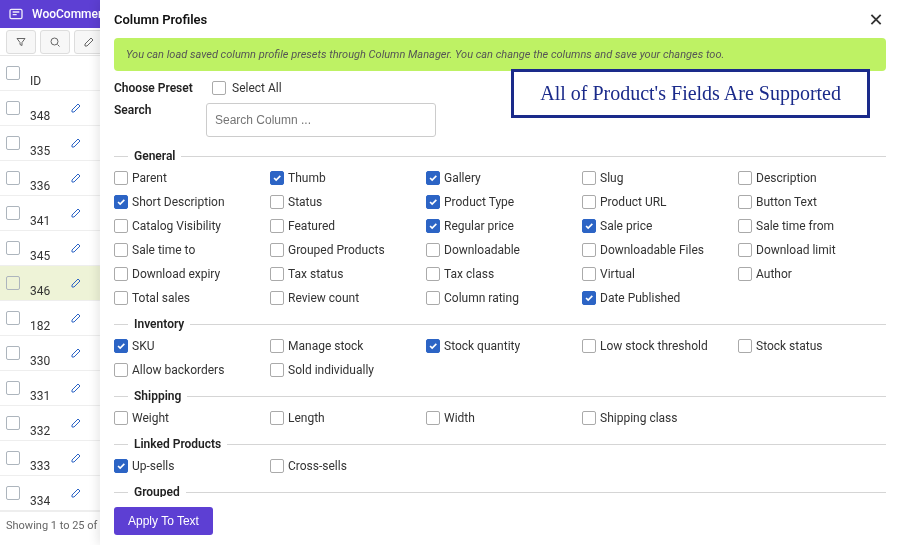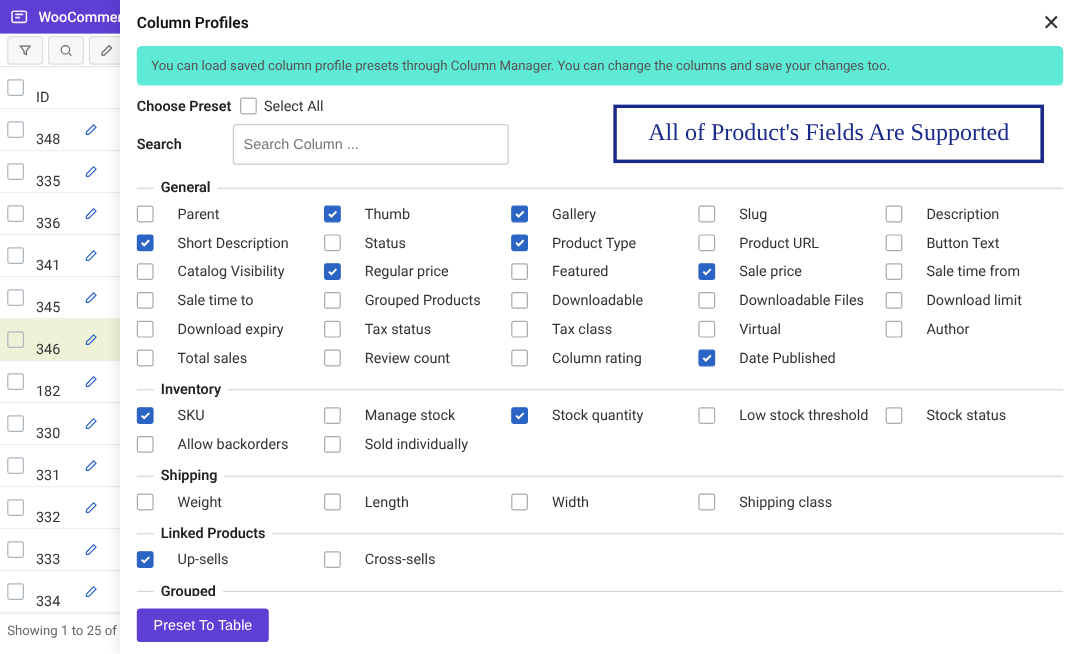--- a/index.html
+++ b/index.html
@@ -26,7 +26,7 @@
 .modal-title { font-weight: 600; font-size: 13px; color: #111; }
 .close { font-size: 18px; cursor: pointer; color: #333; width:20px; text-align:center; }
 .modal-body { flex: 1; overflow-y: auto; padding: 0 14px 60px 14px; }
-.notice { background: #5eead4; border-radius: 4px; padding: 10px 12px; font-size: 11px; color: #555; margin-bottom: 10px; }
+.notice { background: #bef264; border-radius: 4px; padding: 10px 12px; font-size: 11px; color: #555; margin-bottom: 10px; font-style: italic; }
 
 .row-form { display: flex; align-items: center; gap: 0; margin-bottom: 8px; }
 .row-form .lbl { width: 80px; font-size: 12px; font-weight: 600; color: #222; }

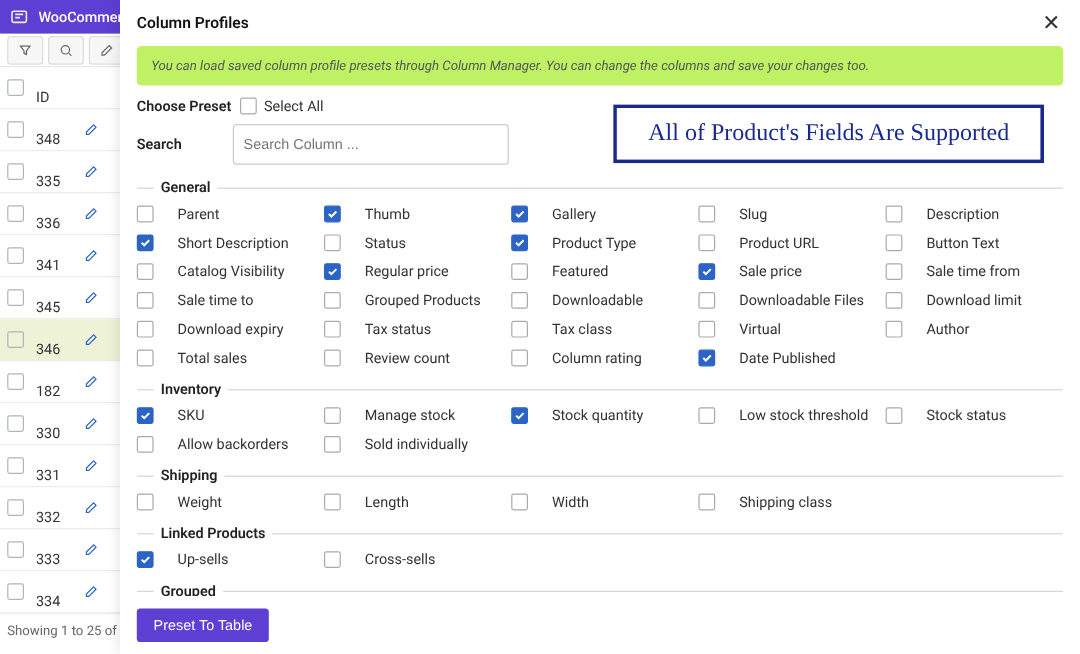--- a/index.html
+++ b/index.html
@@ -28,7 +28,7 @@
 .modal-body { flex: 1; overflow-y: auto; padding: 0 14px 60px 14px; }
 .notice { background: #bef264; border-radius: 4px; padding: 10px 12px; font-size: 11px; color: #555; margin-bottom: 10px; font-style: italic; }
 
-.row-form { display: flex; align-items: center; gap: 0; margin-bottom: 8px; }
+.row-form { display: flex; align-items: flex-start; gap: 12px; margin-bottom: 8px; }
 .row-form .lbl { width: 80px; font-size: 12px; font-weight: 600; color: #222; }
 .preset-select { width: 220px; height: 26px; border: 1px solid #ccc; border-radius: 3px; font-size: 12px; padding: 0 6px; background: #fbfbfb; }
 .search-input { width: 230px; height: 26px; border: 1px solid #ccc; border-radius: 3px; font-size: 12px; padding: 16px 8px; }

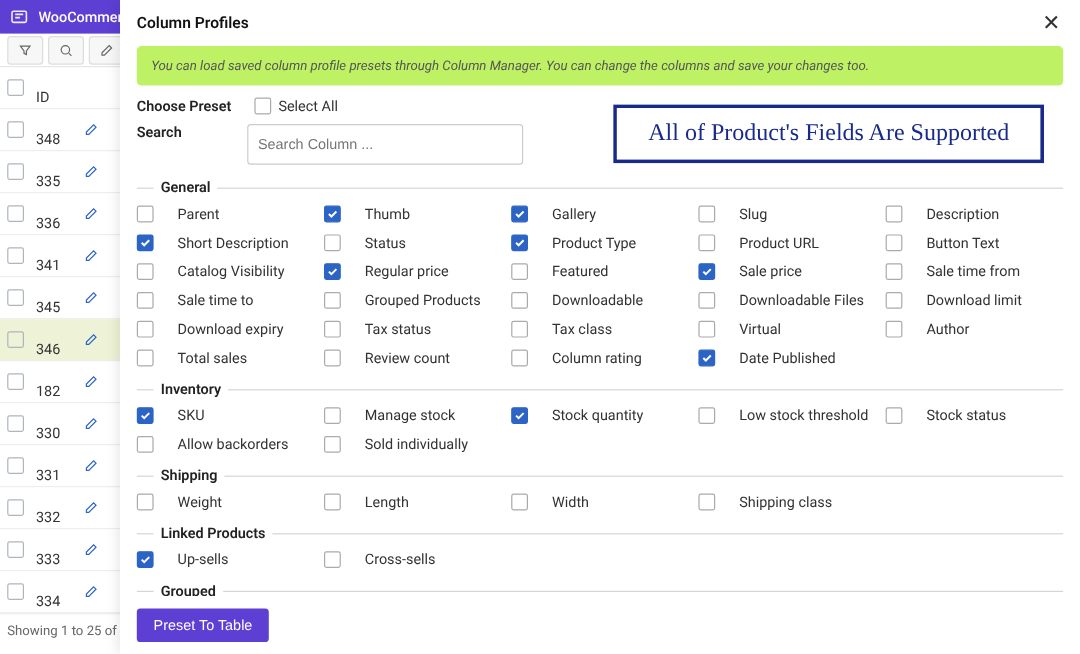--- a/index.html
+++ b/index.html
@@ -37,7 +37,7 @@
 .cb.on { border-color: #2c64c5; background: #2c64c5; }
 .cb.on svg { stroke: #fff; }
 
-.annotation { position: absolute; right: 30px; top: 87px; border: 3px solid #1a2a8a; padding: 10px 26px; font-family: Georgia, serif; font-size: 20px; color: #1a2a8a; background:#fff; z-index:20; }
+.annotation { position: absolute; right: 30px; top: 69px; border: 3px solid #1a2a8a; padding: 10px 26px; font-family: Georgia, serif; font-size: 20px; color: #1a2a8a; background:#fff; z-index:20; }
 
 .section { margin-top: 12px; }
 .sec-head { display: flex; align-items: center; margin-bottom: 8px; }

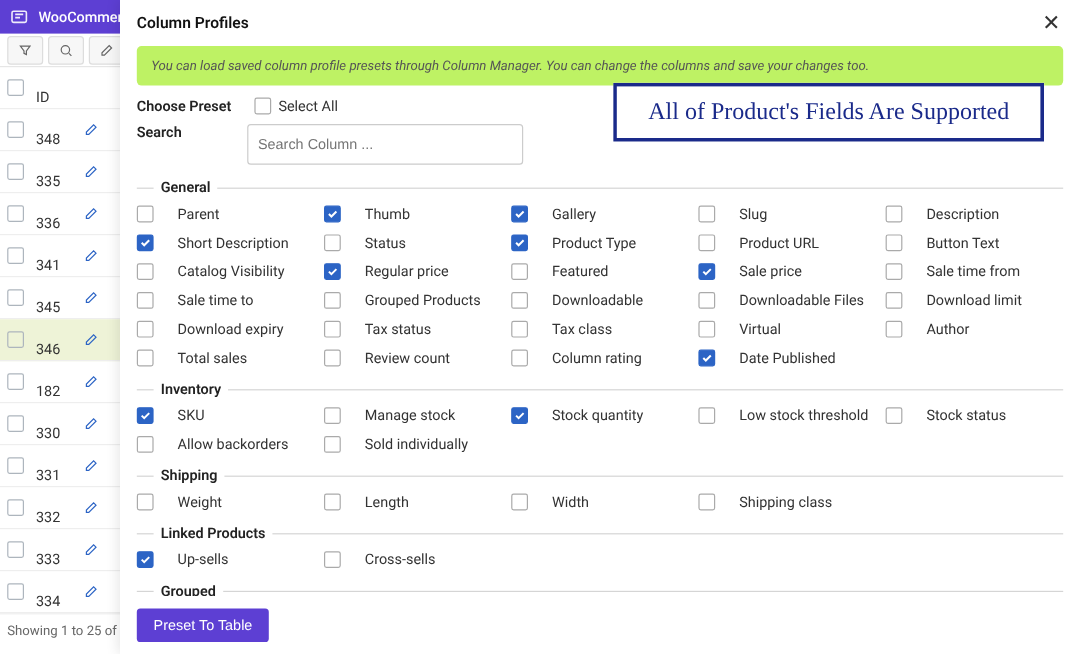--- a/index.html
+++ b/index.html
@@ -45,7 +45,7 @@
 .sec-title { font-size: 12px; font-weight: 600; color: #222; margin: 0 6px; }
 .sec-line-r { flex: 1; height: 1px; background: #d5d5d5; }
 .grid5 { display: grid; grid-template-columns: repeat(5, 1fr); row-gap: 10px; column-gap: 8px; }
-.opt { display: flex; align-items: center; gap: 20px; font-size: 12px; color: #333; }
+.opt { display: flex; align-items: center; gap: 4px; font-size: 12px; color: #333; }
 
 .footer { position: absolute; bottom: 0; left: 0; right: 0; height: 48px; background: #fff; display: flex; align-items: center; padding: 0 14px; z-index: 15; }
 .apply { background: #5d3fd3; color: #fff; border: none; padding: 7px 14px; border-radius: 3px; font-size: 12px; cursor: pointer; }

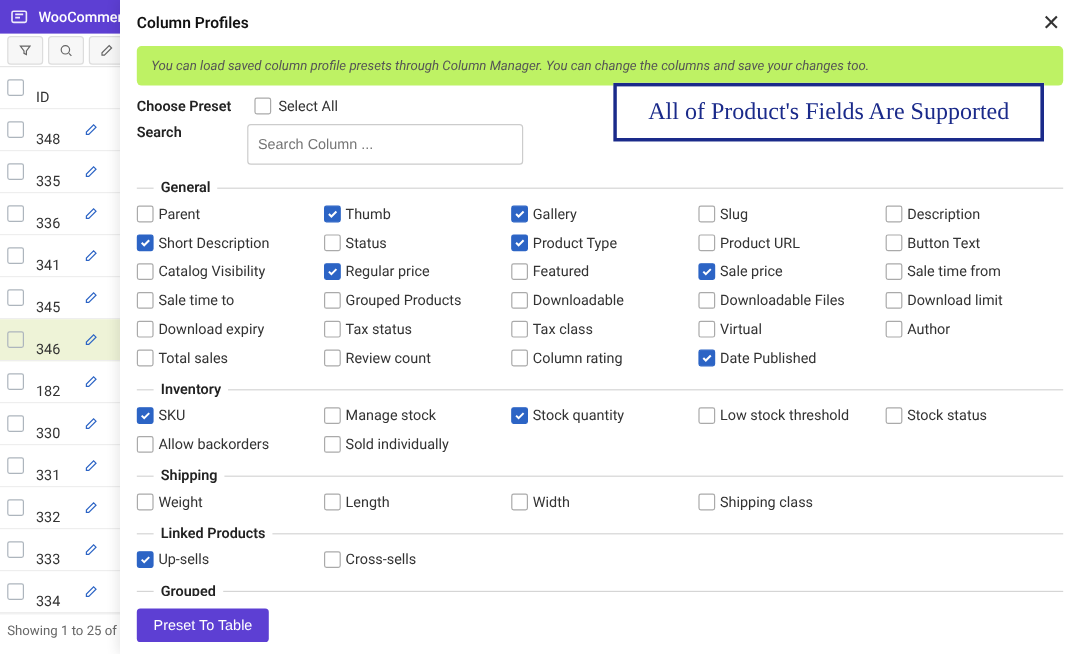--- a/index.html
+++ b/index.html
@@ -290,16 +290,16 @@
               <span>Catalog Visibility</span>
             </div>
             <div class="opt">
+              <span class="cb"></span>
+              <span>Featured</span>
+            </div>
+            <div class="opt">
               <span class="cb on">
                 <svg width="10" height="10" viewBox="0 0 24 24" fill="none" stroke="#fff" stroke-width="4">
                   <path d="M5 12l5 5L20 7"></path>
                 </svg>
               </span>
               <span>Regular price</span>
-            </div>
-            <div class="opt">
-              <span class="cb"></span>
-              <span>Featured</span>
             </div>
             <div class="opt">
               <span class="cb on">

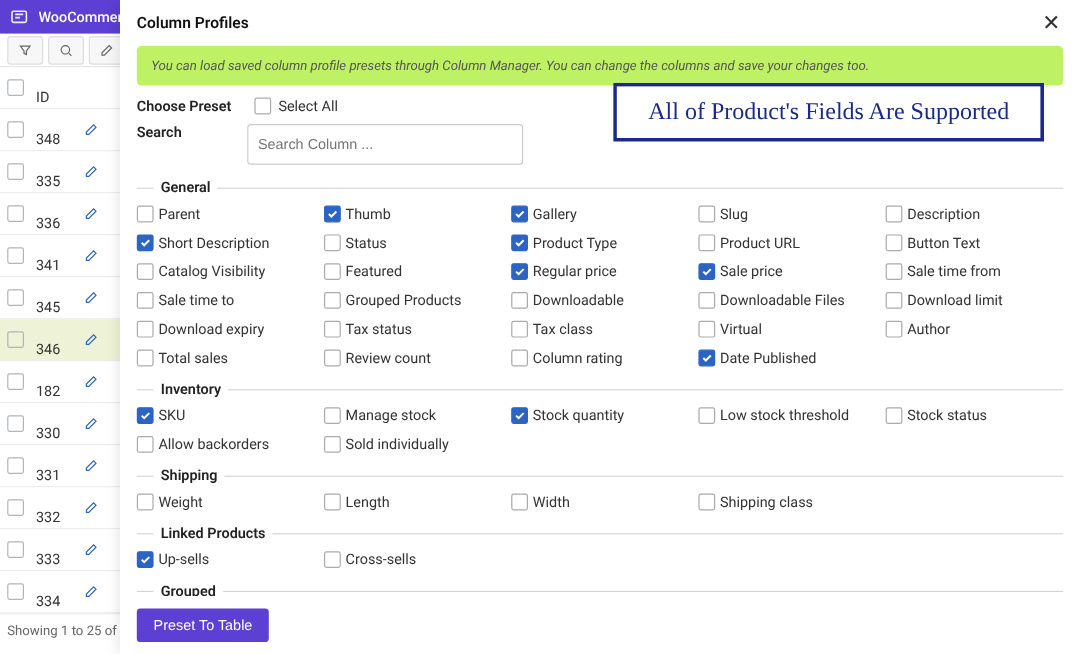--- a/index.html
+++ b/index.html
@@ -500,7 +500,7 @@
   </div>
 
   <div class="footer">
-    <button class="apply">Preset To Table</button>
+    <button class="apply">Apply To Text</button>
   </div>
 </div>
 

